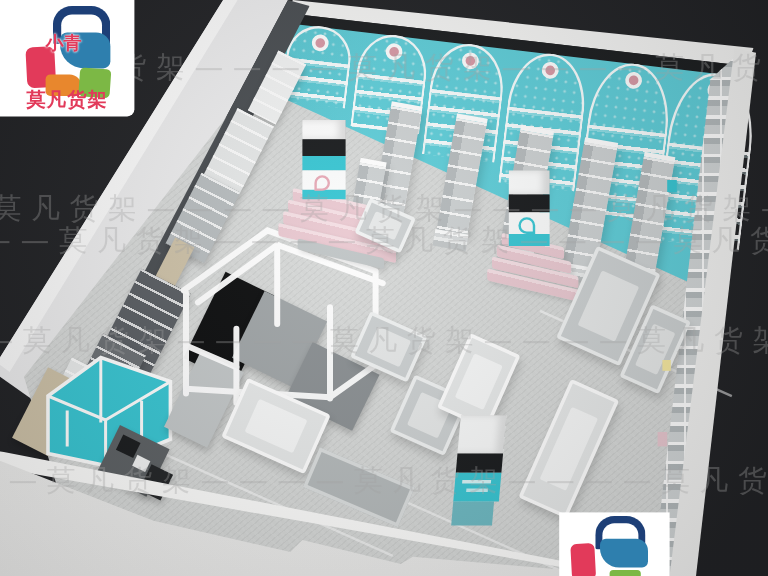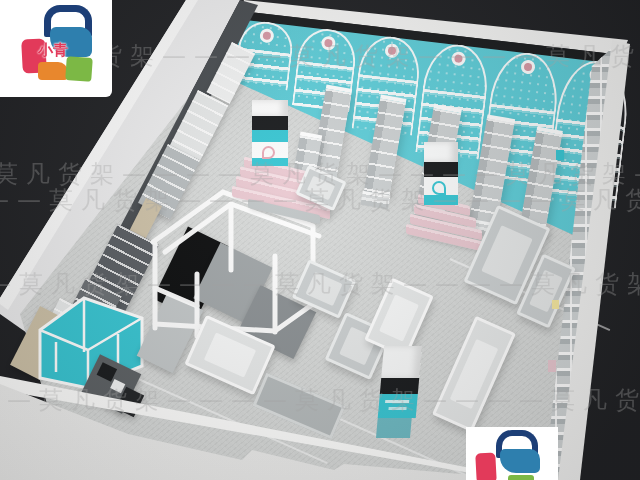--- a/index.html
+++ b/index.html
@@ -257,7 +257,7 @@
     <div class="abs" style="left:50px;top:27px;width:42px;height:30px;border-radius:6px 12px 6px 20px;background:var(--c-logo_blue,#2e7fae);"></div>
     <div class="abs" style="left:38px;top:62px;width:30px;height:18px;border-radius:4px 10px 4px 4px;background:var(--c-logo_orange,#e8872d);"></div>
     <div class="abs" style="left:66px;top:57px;width:26px;height:24px;border-radius:4px;background:var(--c-logo_green,#7cb845);transform:rotate(4deg);"></div>
-    <div class="logo-small-text" style="left:38px;top:41px;">小青</div>
+    <div class="logo-small-text" style="left:38px;top:27px;">小青</div>
   </div>
 
   <div class="abs logo-box2">

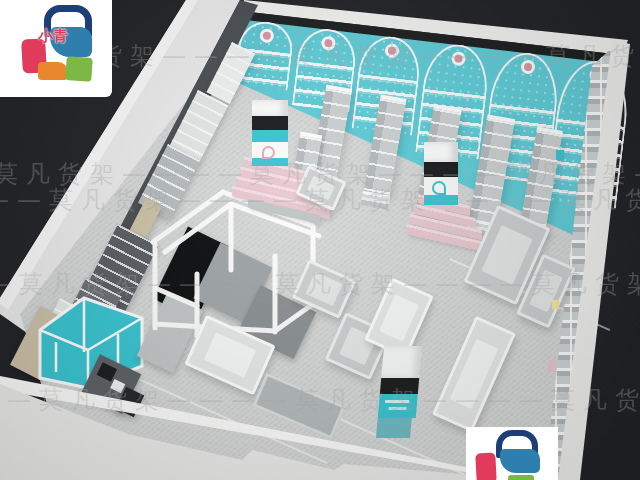--- a/index.html
+++ b/index.html
@@ -258,6 +258,7 @@
     <div class="abs" style="left:38px;top:62px;width:30px;height:18px;border-radius:4px 10px 4px 4px;background:var(--c-logo_orange,#e8872d);"></div>
     <div class="abs" style="left:66px;top:57px;width:26px;height:24px;border-radius:4px;background:var(--c-logo_green,#7cb845);transform:rotate(4deg);"></div>
     <div class="logo-small-text" style="left:38px;top:27px;">小青</div>
+    <div class="logo-name-text">莫凡货架</div>
   </div>
 
   <div class="abs logo-box2">

